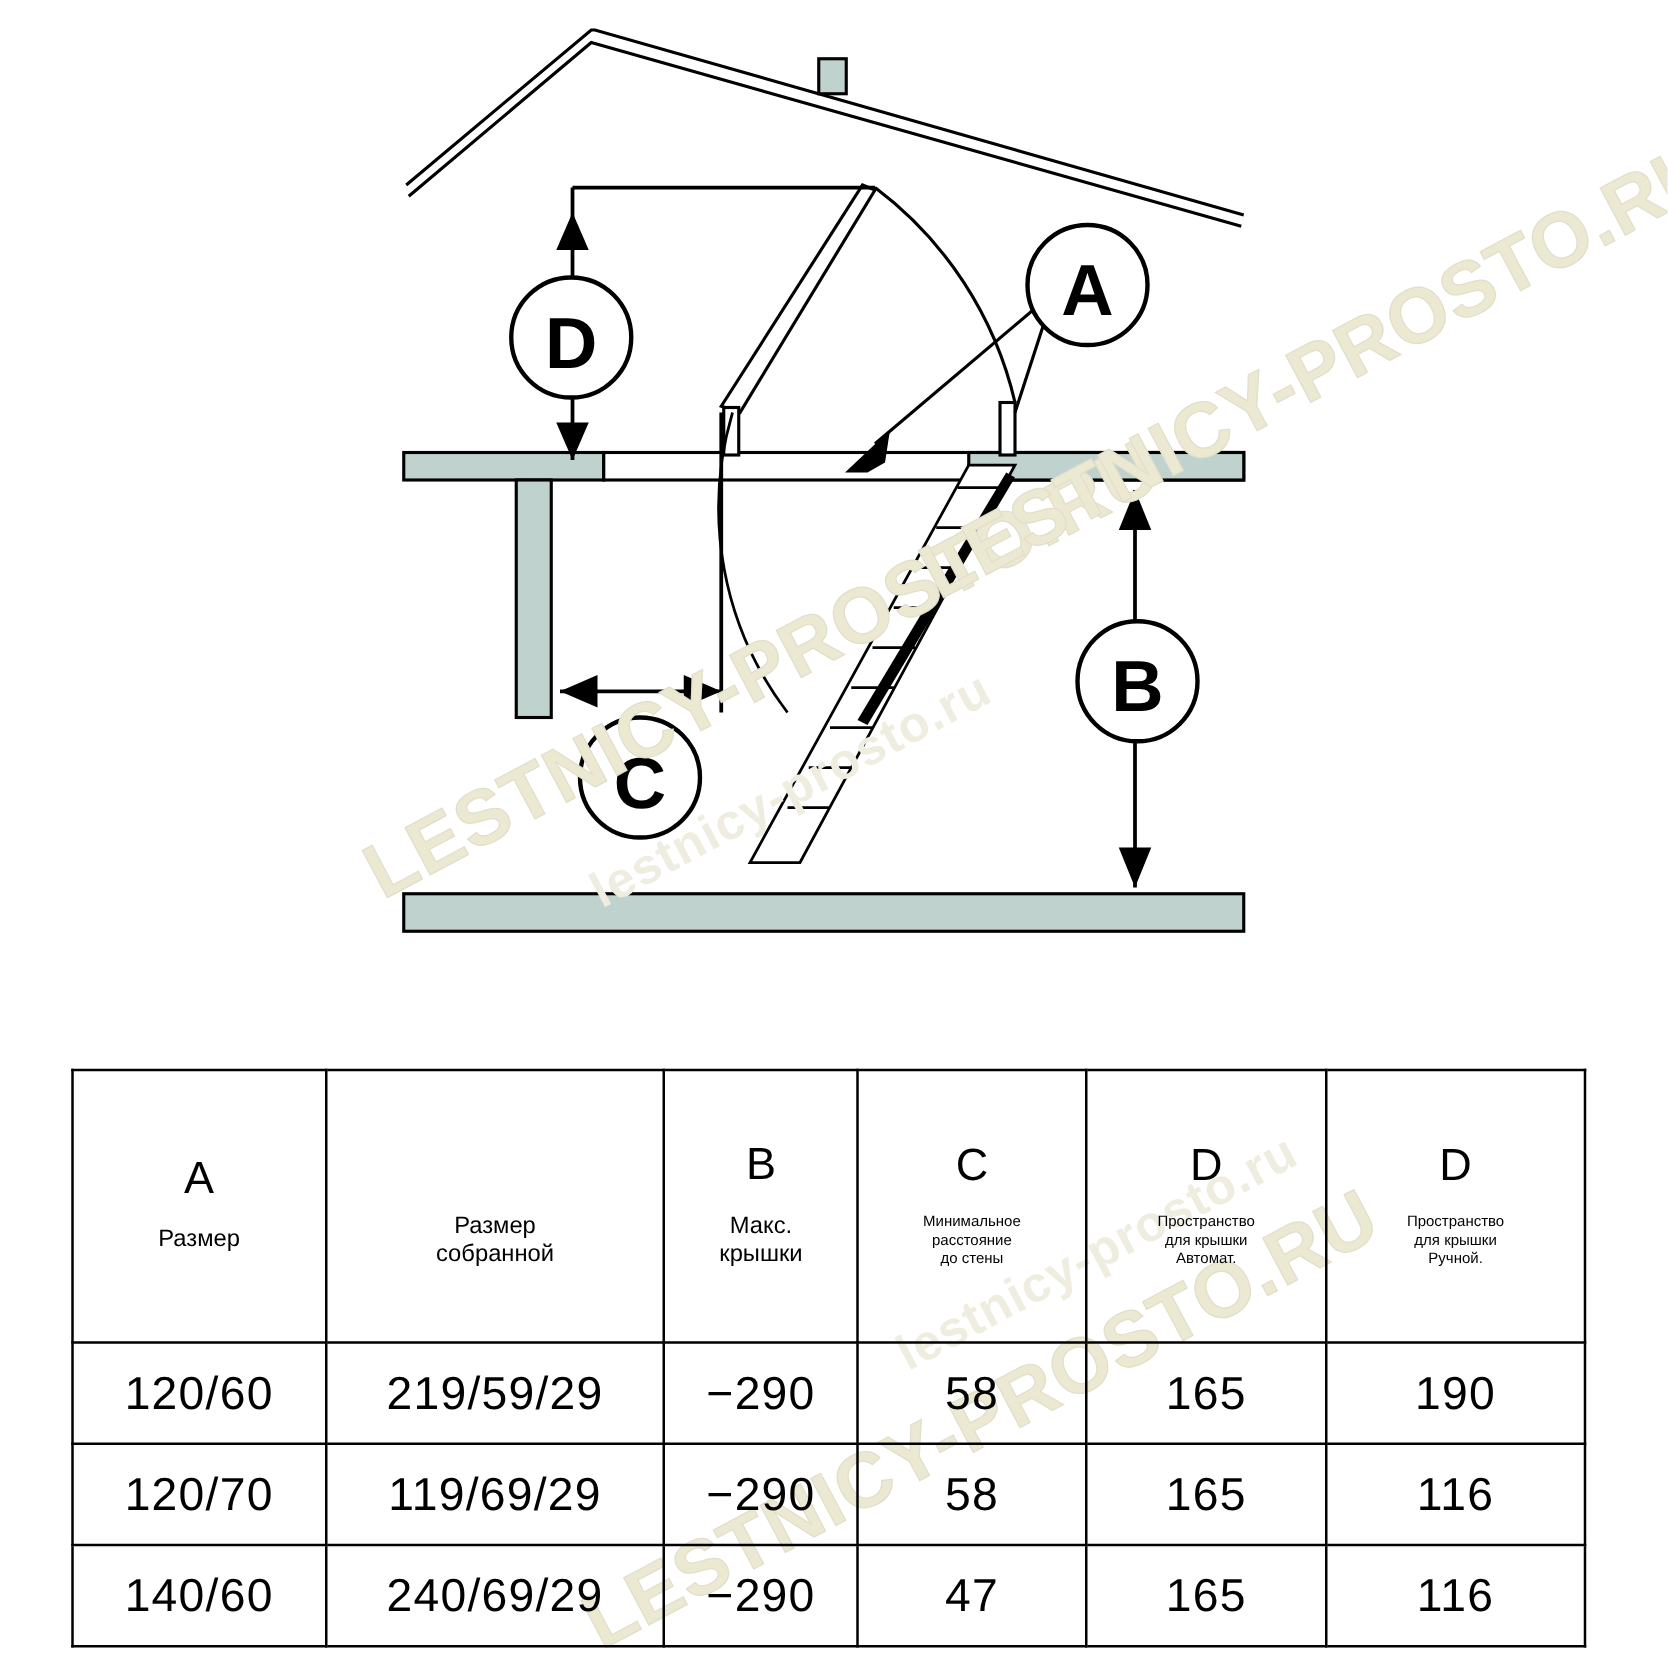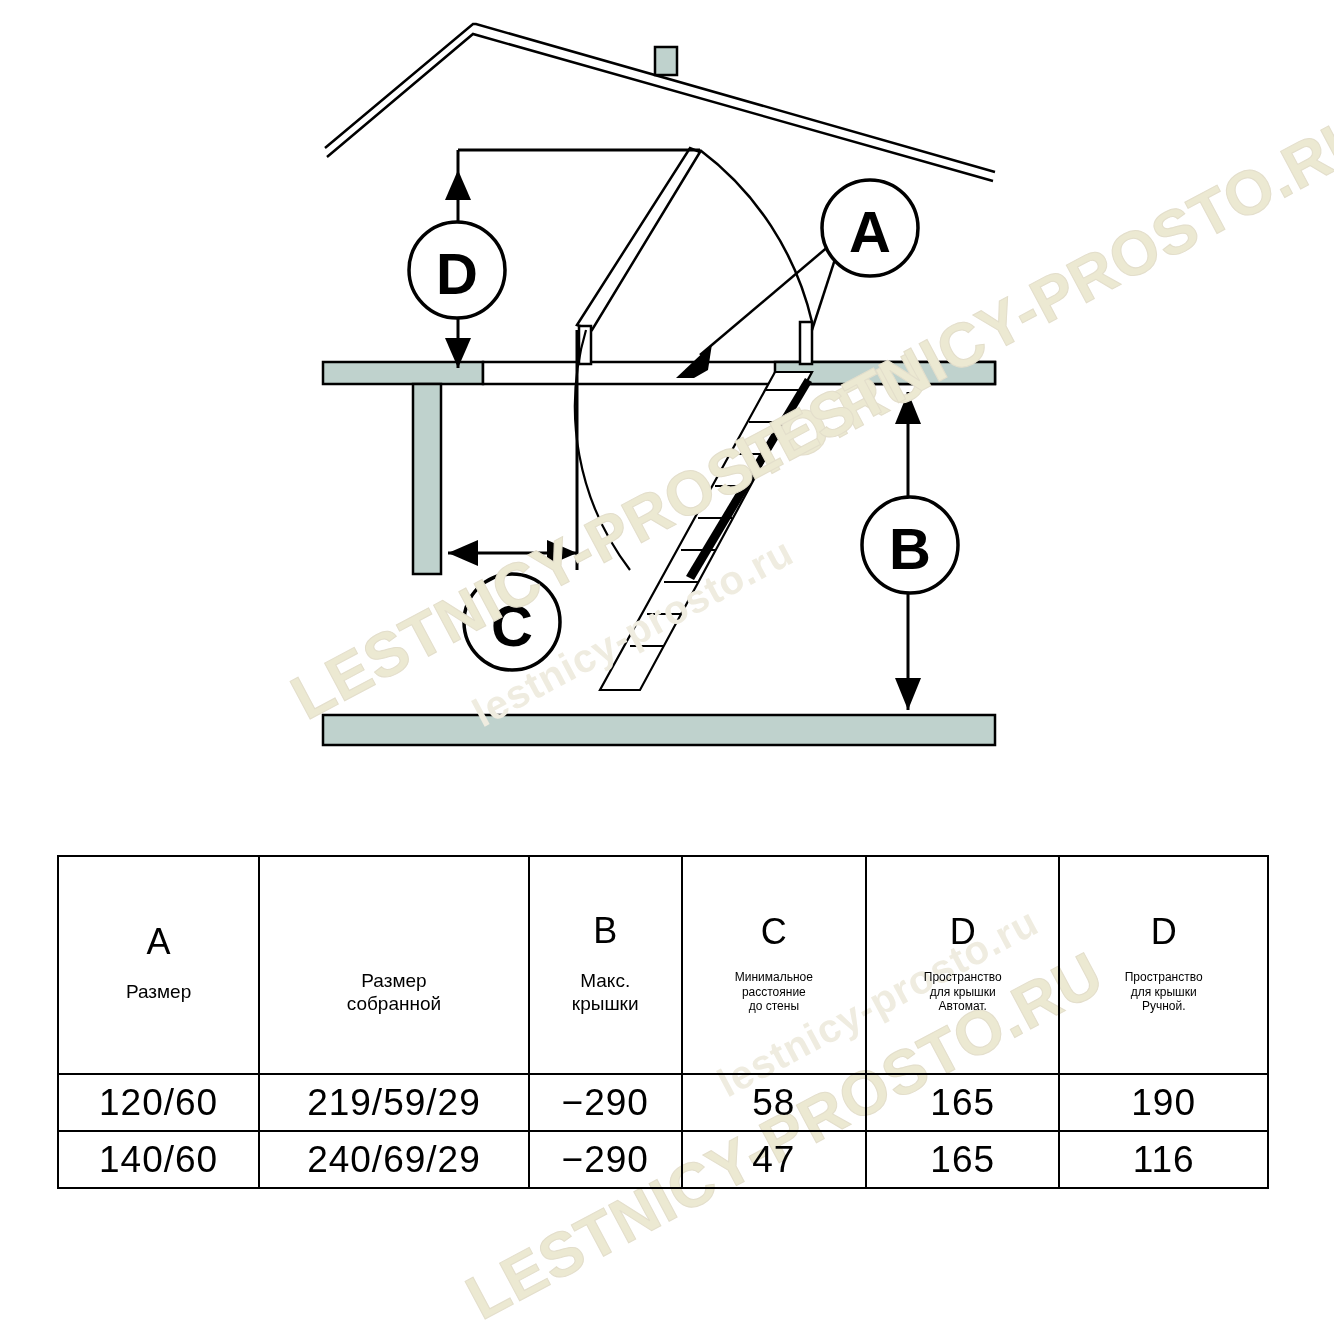--- a/index.html
+++ b/index.html
@@ -66,7 +66,7 @@
     border: 2px solid #000;
     text-align: center;
     vertical-align: middle;
-    padding: 0;
+    padding: 12px;
     background: transparent;
   }
   #spec-table thead td {

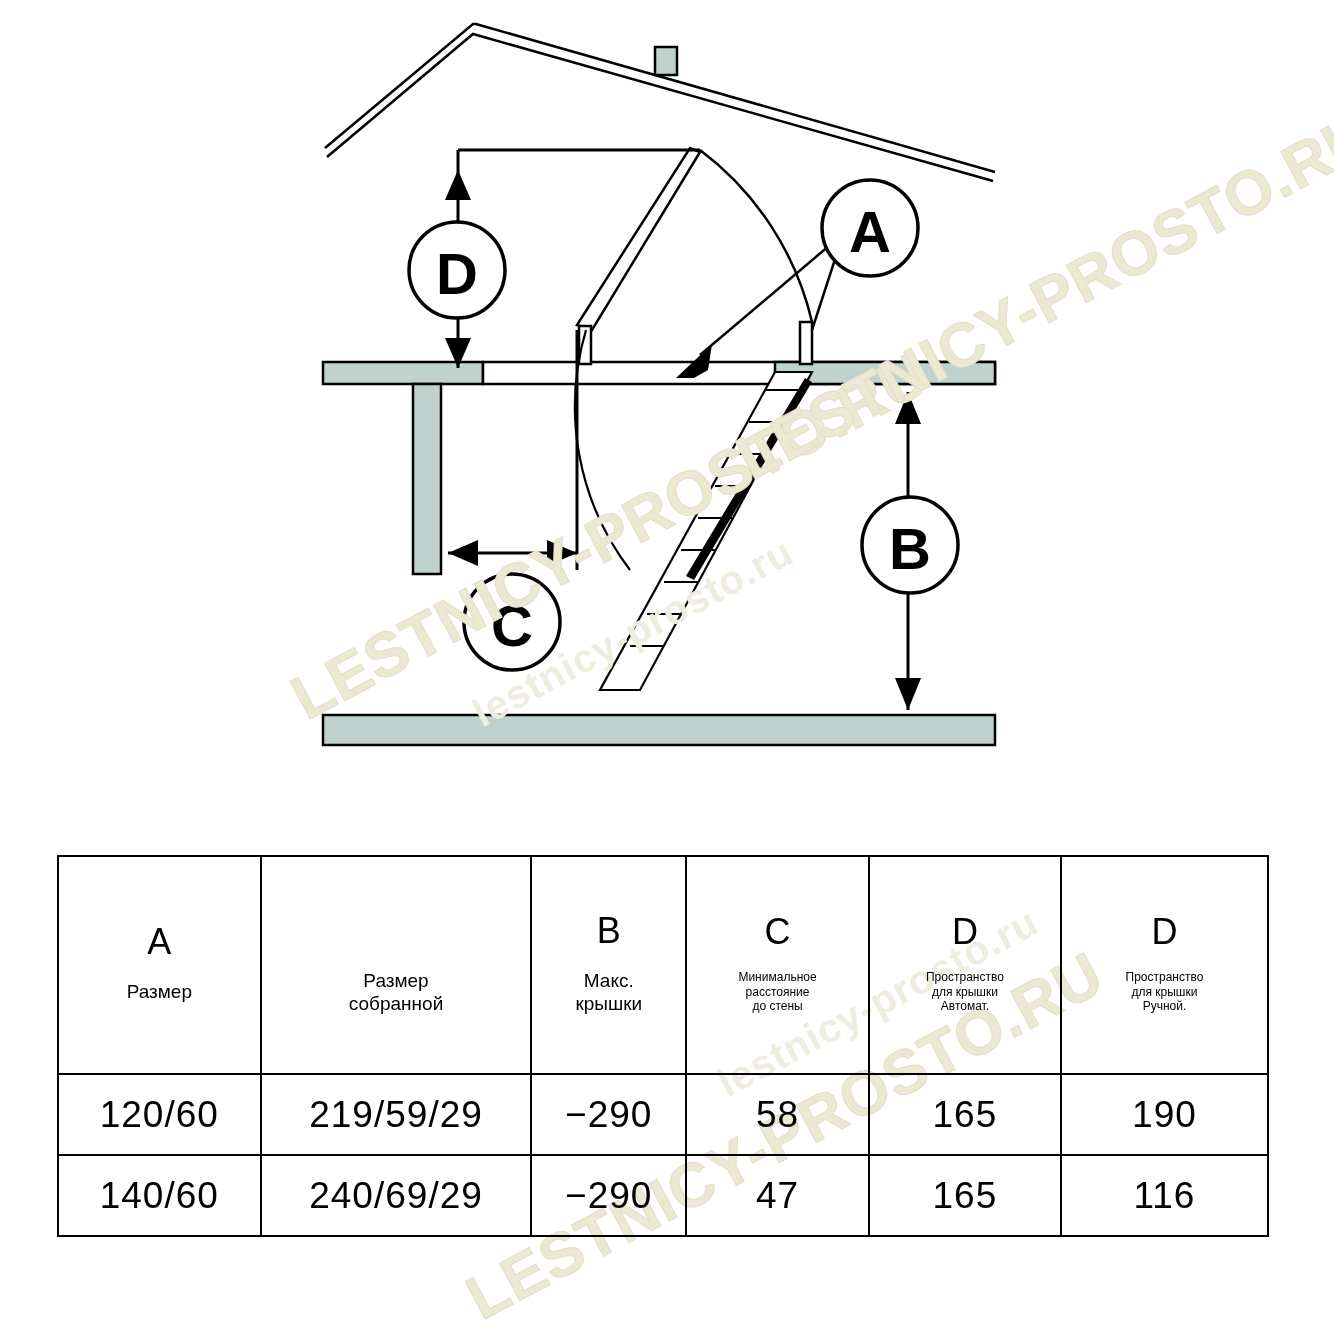--- a/index.html
+++ b/index.html
@@ -245,6 +245,14 @@
         <td>190</td>
       </tr>
       <tr>
+        <td>120/70</td>
+        <td>119/69/29</td>
+        <td>−290</td>
+        <td>58</td>
+        <td>165</td>
+        <td>116</td>
+      </tr>
+      <tr>
         <td>140/60</td>
         <td>240/69/29</td>
         <td>−290</td>

